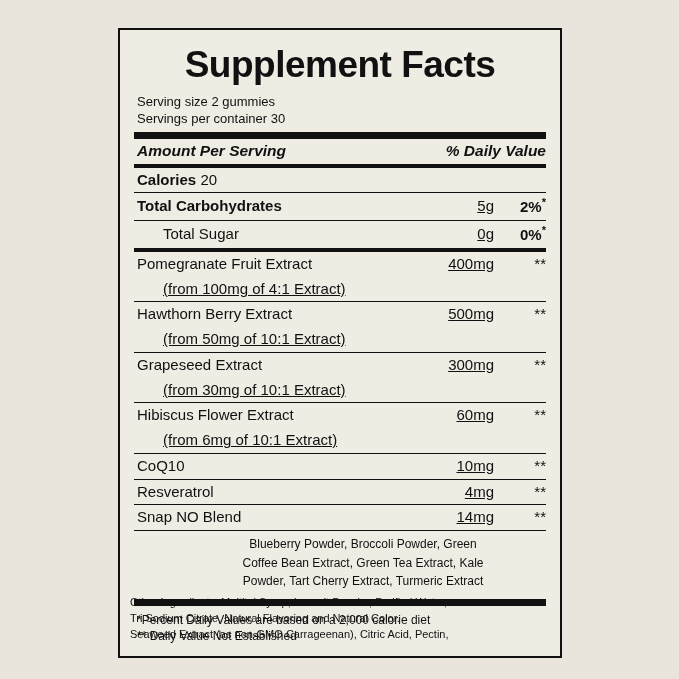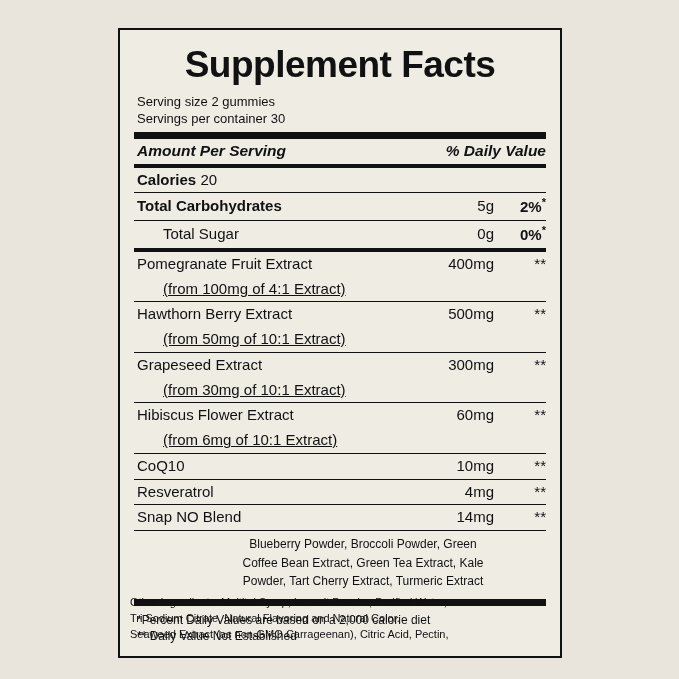--- a/index.html
+++ b/index.html
@@ -71,6 +71,7 @@
     flex: 0 0 auto;
     text-align: right;
     padding-right: 6px;
+    text-decoration: underline;
   }
   .row .dv {
     flex: 0 0 46px;

